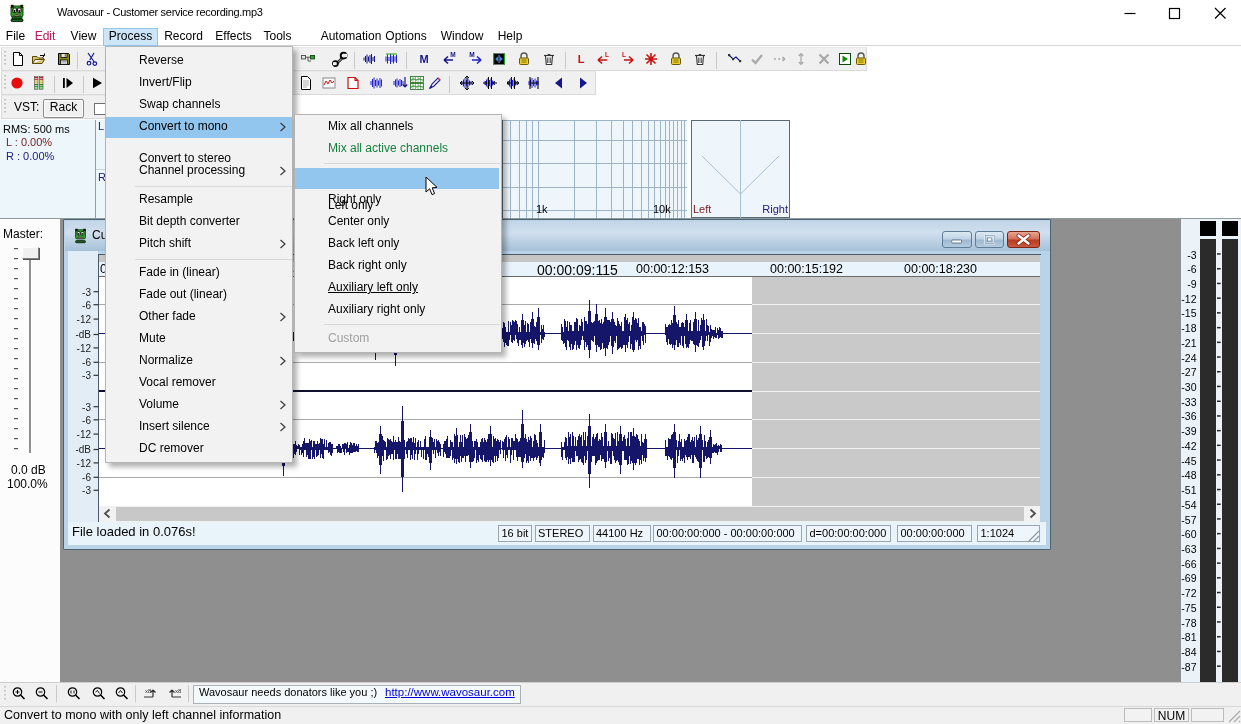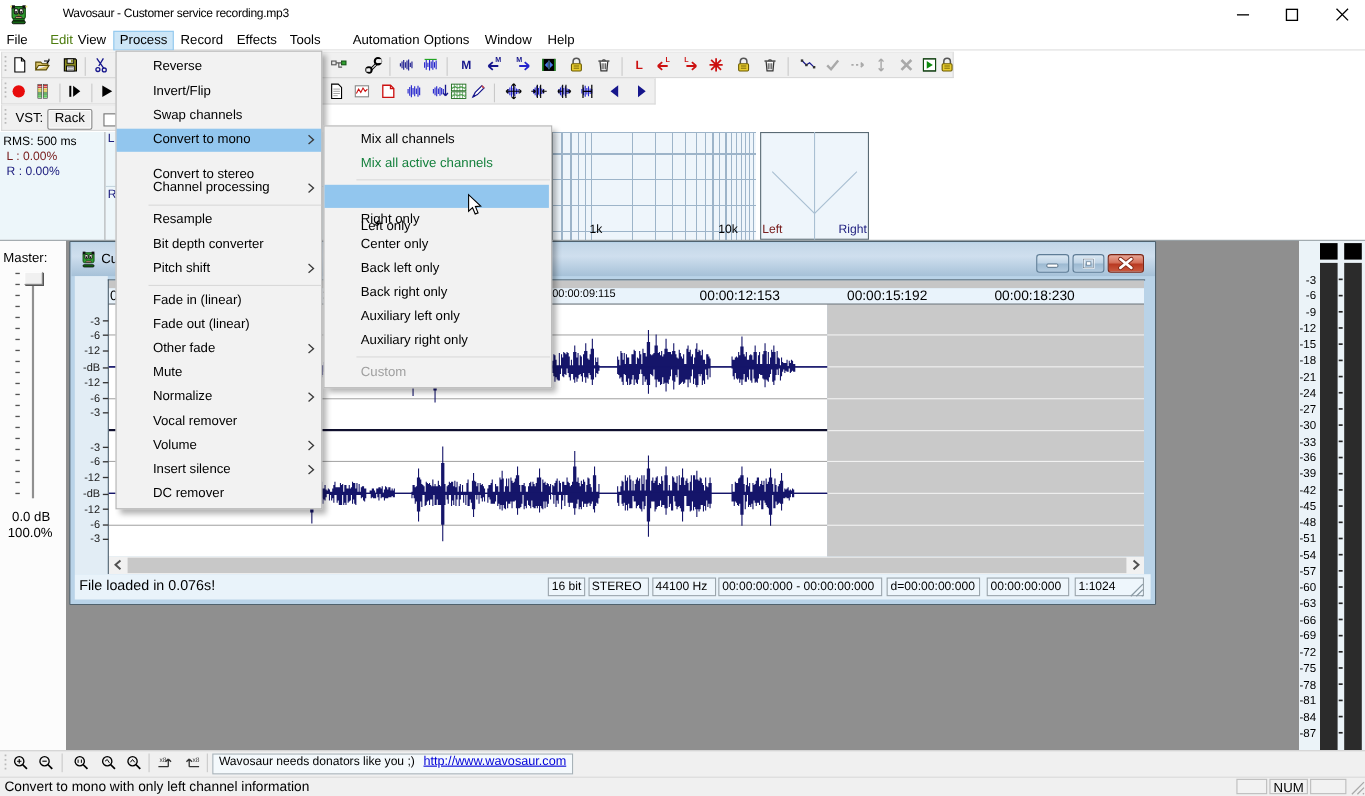--- a/index.html
+++ b/index.html
@@ -32,7 +32,7 @@
 <div class="ab" style="left:0px;top:45px;width:1241px;height:1px;background:#d5d5d5"></div>
 <div class="ab" style="left:103px;top:27.5px;width:55px;height:18px;background:#cde6f7;border:1px solid #92c8ee"></div>
 <div class="txt" style="top:29.6px;font-size:12px;color:#000;left:15.5px;transform:translateX(-50%);">File</div>
-<div class="txt" style="top:29.6px;font-size:12px;color:#4d7c0f;left:56px;transform:translateX(-50%);">Edit</div>
+<div class="txt" style="top:29.6px;font-size:12px;color:#be185d;left:45px;transform:translateX(-50%);">Edit</div>
 <div class="txt" style="top:29.6px;font-size:12px;color:#000;left:83.5px;transform:translateX(-50%);">View</div>
 <div class="txt" style="top:29.6px;font-size:12px;color:#000;left:130.5px;transform:translateX(-50%);">Process</div>
 <div class="txt" style="top:29.6px;font-size:12px;color:#000;left:183.5px;transform:translateX(-50%);">Record</div>

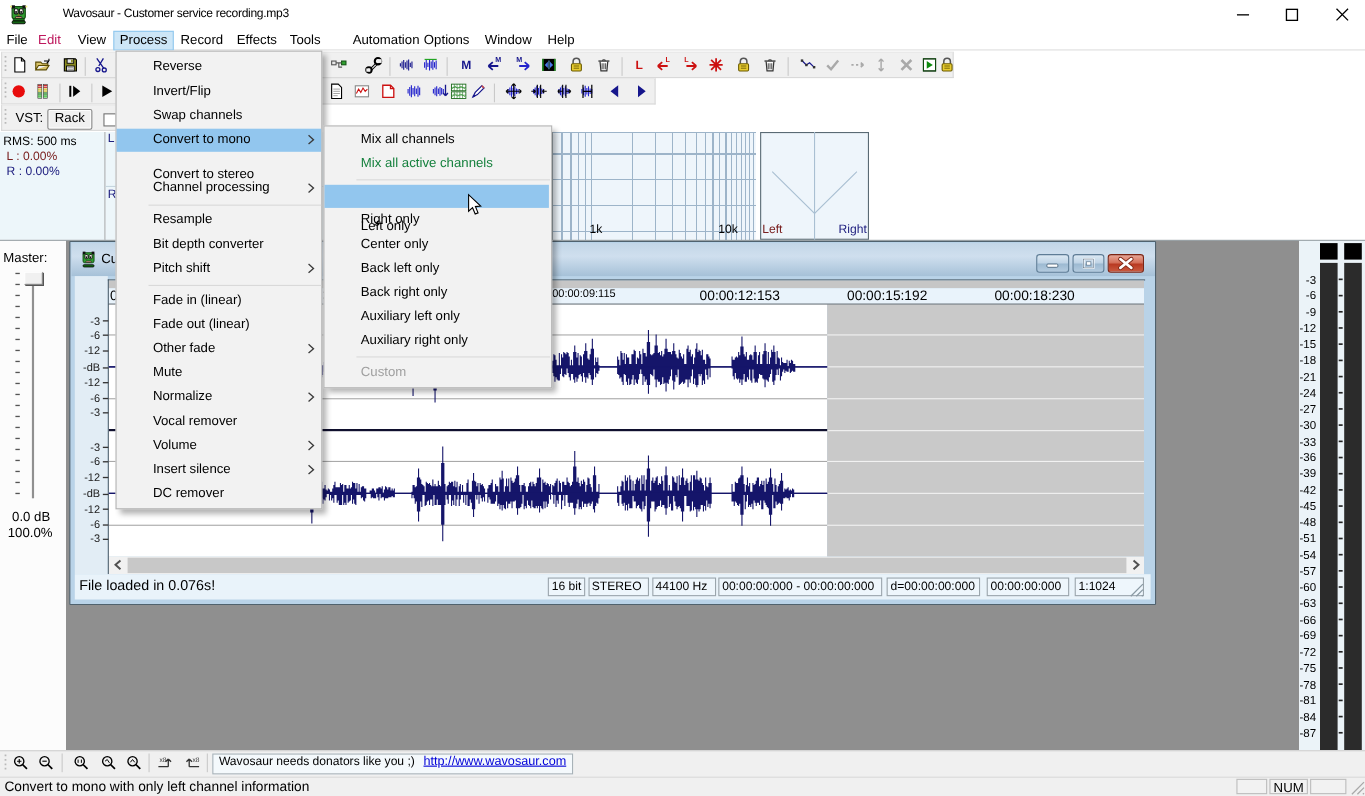--- a/index.html
+++ b/index.html
@@ -512,7 +512,7 @@
 <div class="txt" style="top:262.9px;font-size:12.5px;color:#000;left:100px;">00:00:00:000</div>
 <div class="txt" style="top:262.9px;font-size:12.5px;color:#000;left:234px;">00:00:03:038</div>
 <div class="txt" style="top:262.9px;font-size:12.5px;color:#000;left:368px;">00:00:06:076</div>
-<div class="txt" style="top:262.9px;font-size:10px;color:#000;left:502px;">00:00:09:115</div>
+<div class="txt" style="top:262.9px;font-size:14px;color:#000;left:502px;padding-left:35px;">00:00:09:115</div>
 <div class="txt" style="top:262.9px;font-size:12.5px;color:#000;left:636px;text-align:right;">00:00:12:153</div>
 <div class="txt" style="top:262.9px;font-size:12.5px;color:#000;left:770px;">00:00:15:192</div>
 <div class="txt" style="top:262.9px;font-size:12.5px;color:#000;left:904px;">00:00:18:230</div>

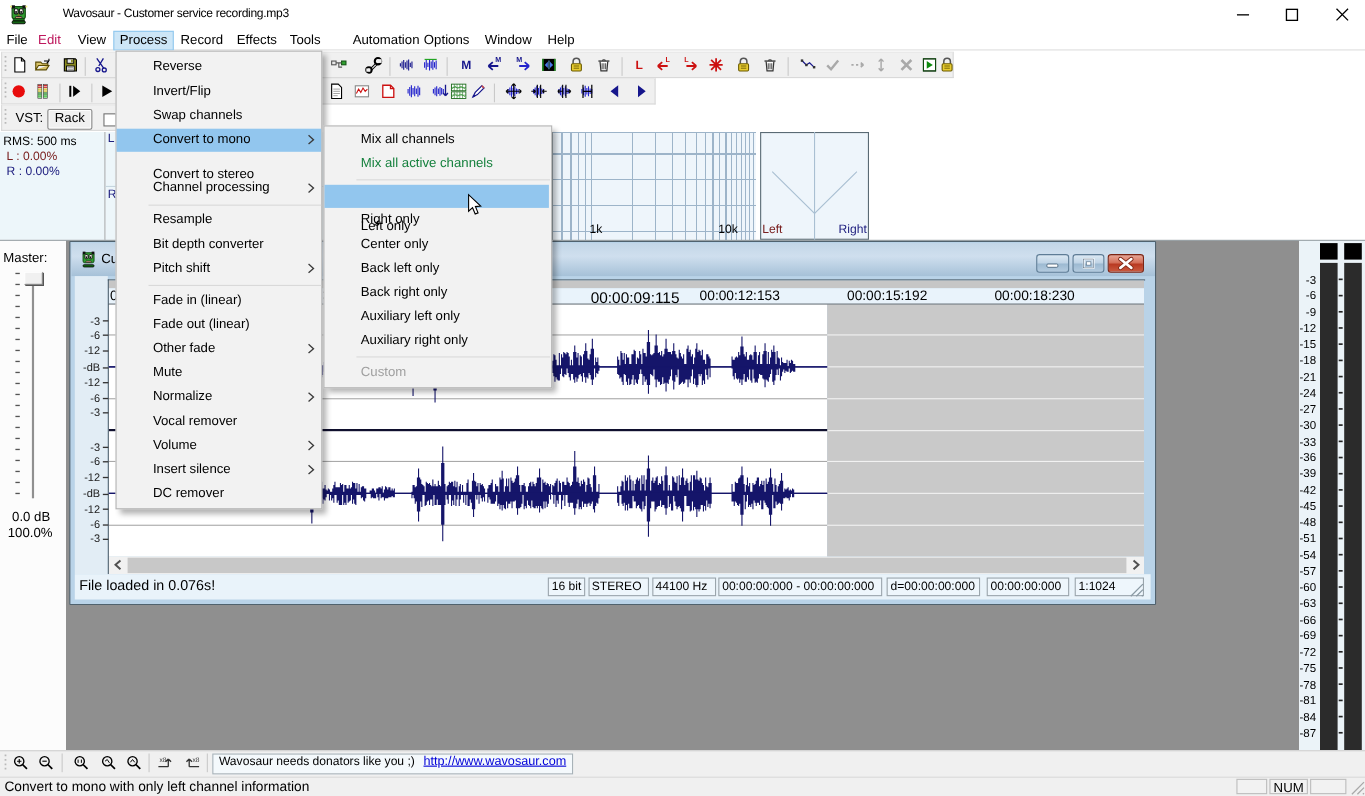--- a/index.html
+++ b/index.html
@@ -699,7 +699,7 @@
 <div class="txt" style="top:215.1px;font-size:12px;color:#000;left:328px;">Center only</div>
 <div class="txt" style="top:237.1px;font-size:12px;color:#000;left:328px;">Back left only</div>
 <div class="txt" style="top:259.1px;font-size:12px;color:#000;left:328px;">Back right only</div>
-<div class="txt" style="top:281.1px;font-size:12px;color:#000;left:328px;">Auxiliary left only</div>
+<div class="txt" style="top:281.1px;font-size:12px;color:#000;left:328px;text-decoration:underline;">Auxiliary left only</div>
 <div class="txt" style="top:303.1px;font-size:12px;color:#000;left:328px;">Auxiliary right only</div>
 <div class="txt" style="top:332.1px;font-size:12px;color:#9f9f9f;left:328px;">Custom</div>
 <svg class="ab" style="left:425px;top:176px" width="14" height="21" viewBox="0 0 14 21">

